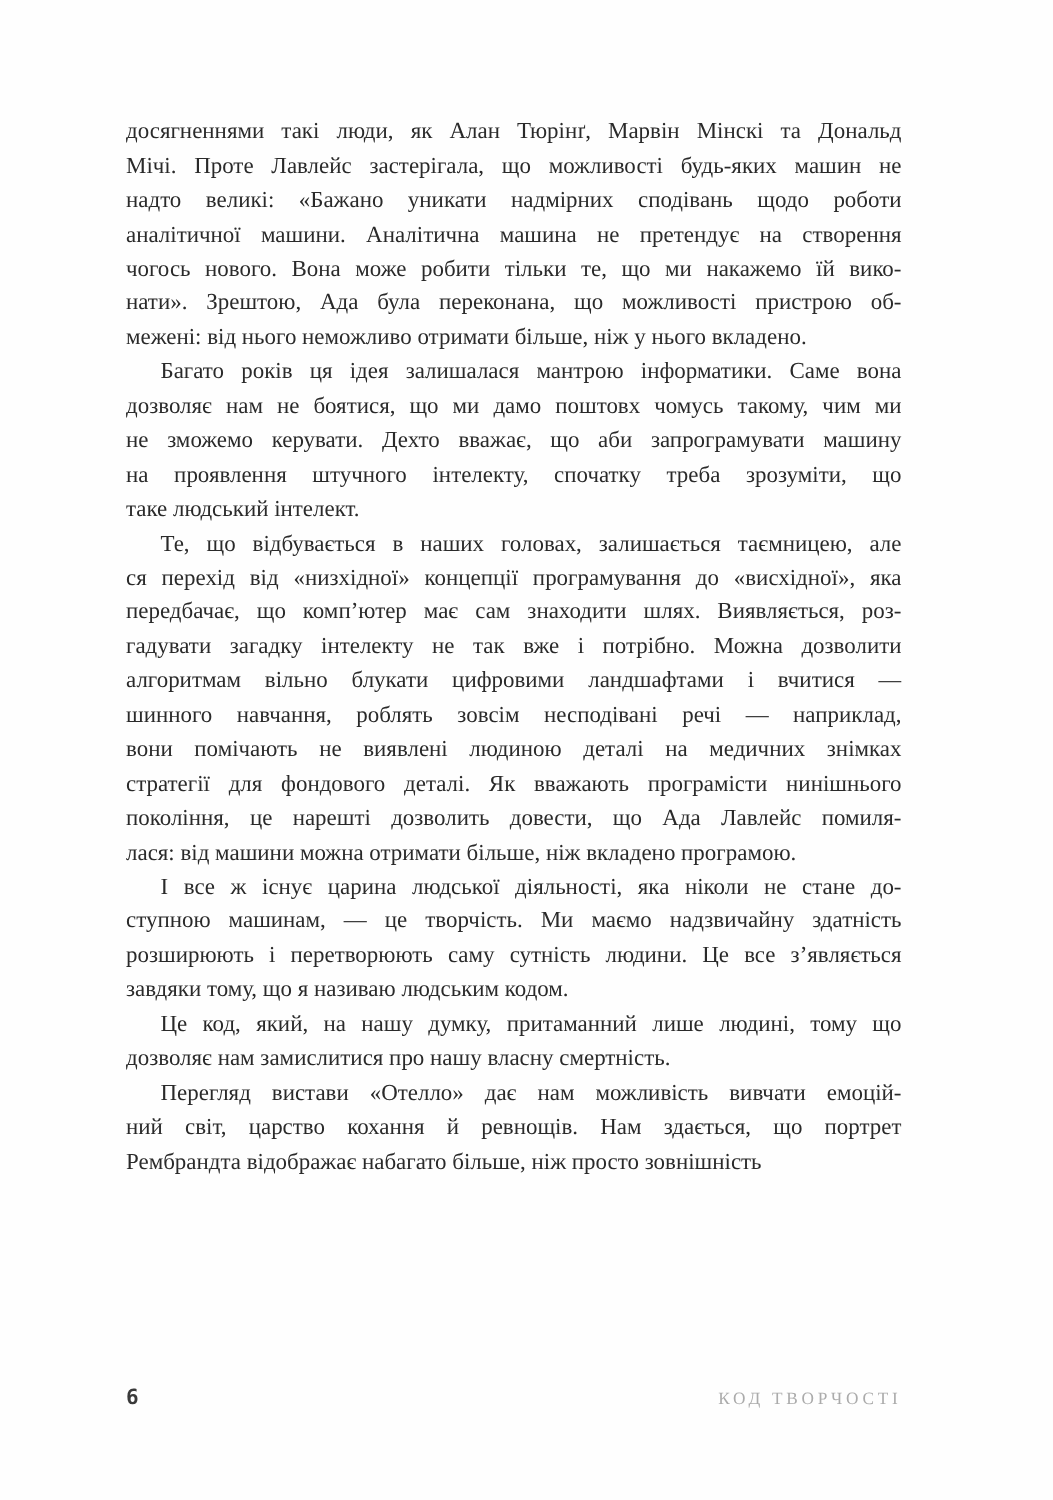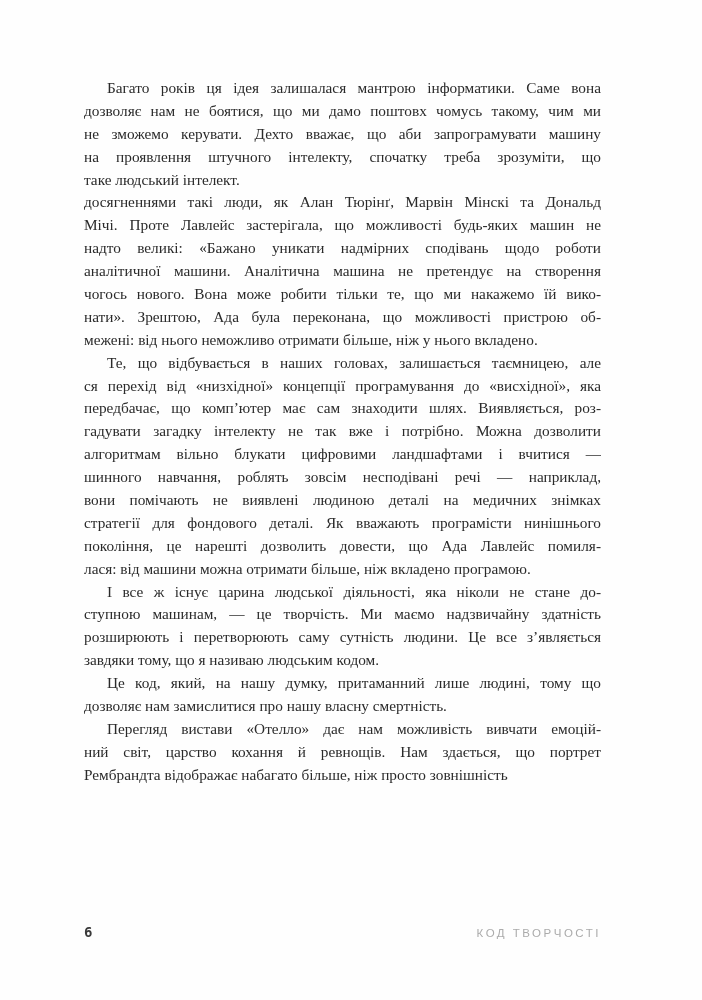--- a/index.html
+++ b/index.html
@@ -70,13 +70,6 @@
   <div class="text-block">
 
   <div class="paragraph">
-        <div class="line indent">Багато років ця ідея залишалася мантрою інформатики. Саме вона</div>
-        <div class="line">дозволяє нам не боятися, що ми дамо поштовх чомусь такому, чим ми</div>
-        <div class="line">не зможемо керувати. Дехто вважає, що аби запрограмувати машину</div>
-        <div class="line">на проявлення штучного інтелекту, спочатку треба зрозуміти, що</div>
-        <div class="line last">таке людський інтелект.</div>
-      </div>
-      <div class="paragraph">
         <div class="line">досягненнями такі люди, як Алан Тюрінґ, Марвін Мінскі та Дональд</div>
         <div class="line">Мічі. Проте Лавлейс застерігала, що можливості будь-яких машин не</div>
         <div class="line">надто великі: «Бажано уникати надмірних сподівань щодо роботи</div>
@@ -84,6 +77,13 @@
         <div class="line">чогось нового. Вона може робити тільки те, що ми накажемо їй вико-</div>
         <div class="line">нати». Зрештою, Ада була переконана, що можливості пристрою об-</div>
         <div class="line last">межені: від нього неможливо отримати більше, ніж у нього вкладено.</div>
+      </div>
+      <div class="paragraph">
+        <div class="line indent">Багато років ця ідея залишалася мантрою інформатики. Саме вона</div>
+        <div class="line">дозволяє нам не боятися, що ми дамо поштовх чомусь такому, чим ми</div>
+        <div class="line">не зможемо керувати. Дехто вважає, що аби запрограмувати машину</div>
+        <div class="line">на проявлення штучного інтелекту, спочатку треба зрозуміти, що</div>
+        <div class="line last">таке людський інтелект.</div>
       </div>
       <div class="paragraph">
         <div class="line indent">Те, що відбувається в наших головах, залишається таємницею, але</div>

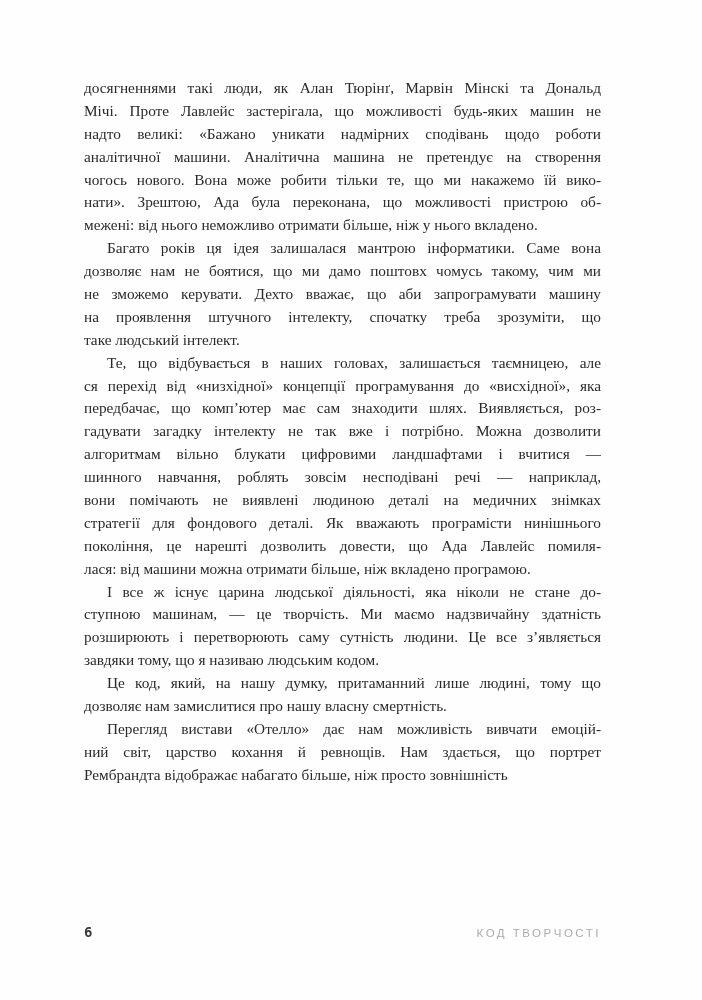--- a/index.html
+++ b/index.html
@@ -56,7 +56,7 @@
     color: #3a3a3a;
   }
   .running-title {
-    font-family: Liberation Sans, sans-serif;
+    font-family: Liberation Serif, serif;
     font-size: 11.5px;
     letter-spacing: 2.5px;
     color: #ababab;

